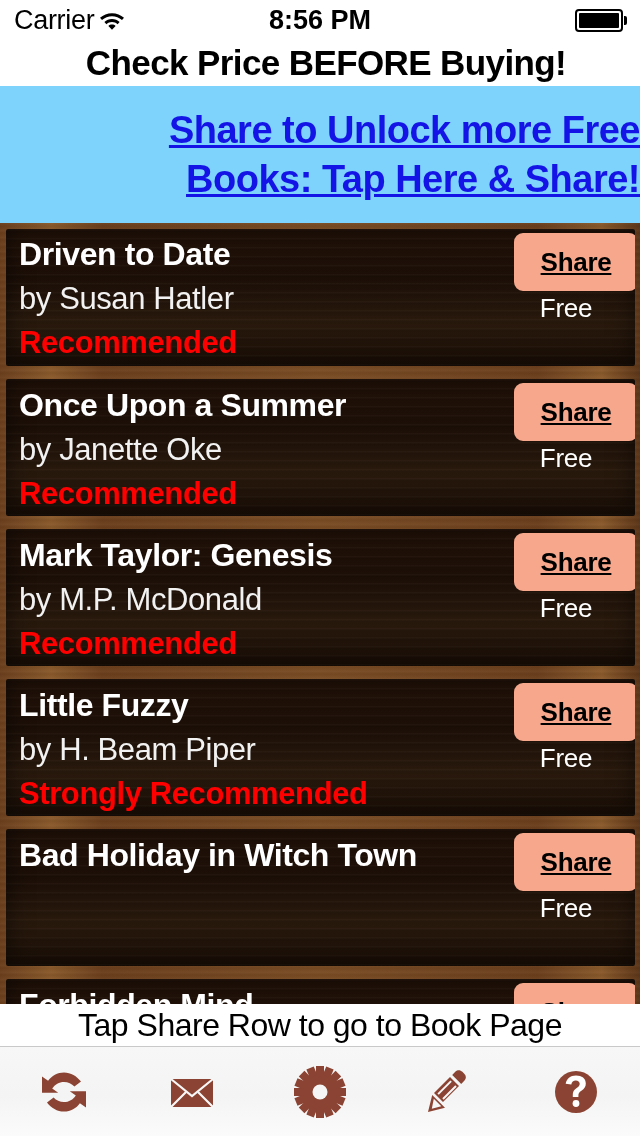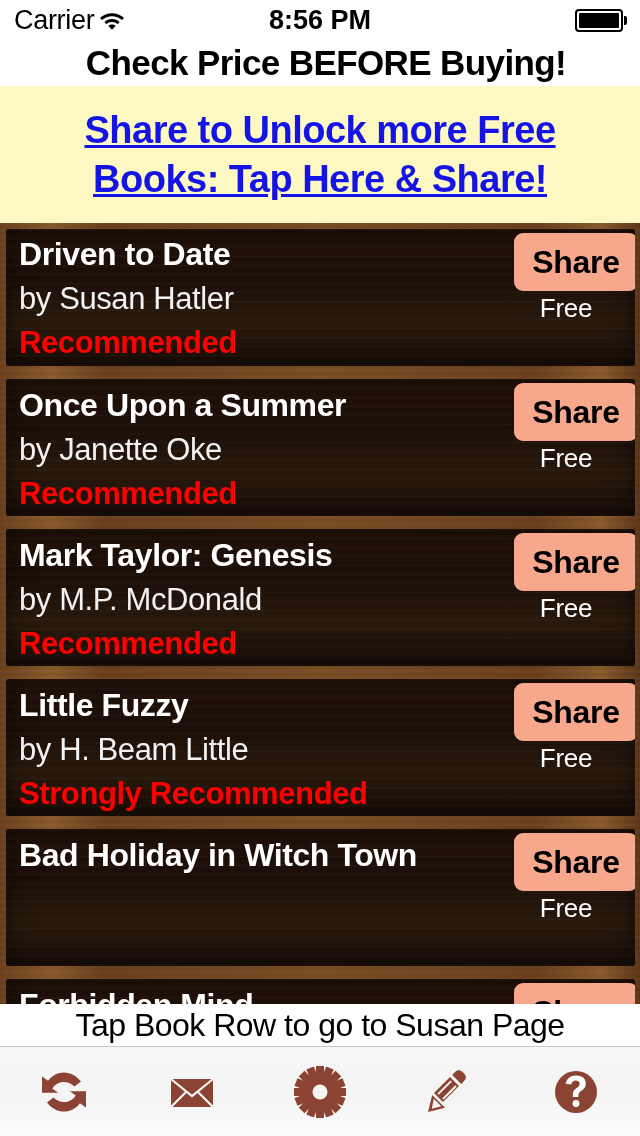--- a/index.html
+++ b/index.html
@@ -67,9 +67,9 @@
   .banner {
     position:absolute; top:86px; left:0;
     width:640px; height:137px;
-    background:#fef9c3;
+    background:#7dd3fc;
     display:flex; flex-direction:column;
-    align-items:center; justify-content:center;
+    align-items:flex-end; justify-content:center;
   }
   .banner-line {
     font-size:38px; font-weight:bold; color:#1414E6;

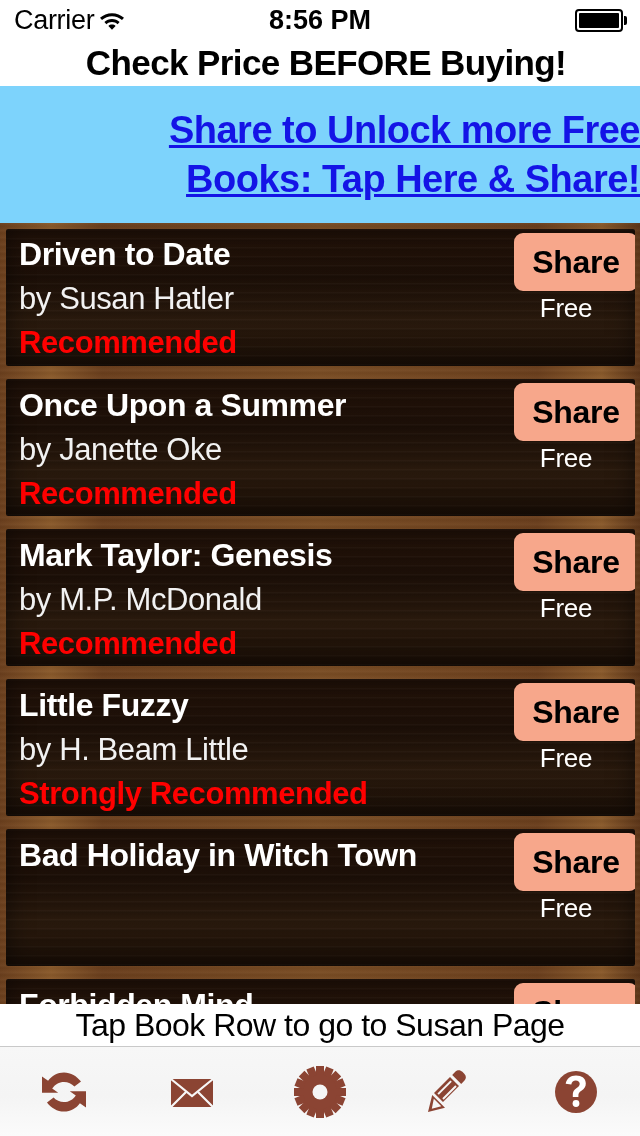--- a/index.html
+++ b/index.html
@@ -140,7 +140,8 @@
     border:none; border-radius:9px;
     display:flex; align-items:center; justify-content:center;
     font-family:"Liberation Sans", sans-serif;
-    font-size:32px; font-weight:bold; color:#000;
+    font-size:26px; font-weight:bold; color:#000;
+    text-decoration:underline;
     letter-spacing:-0.3px;
     cursor:pointer;
     margin-left:20px;

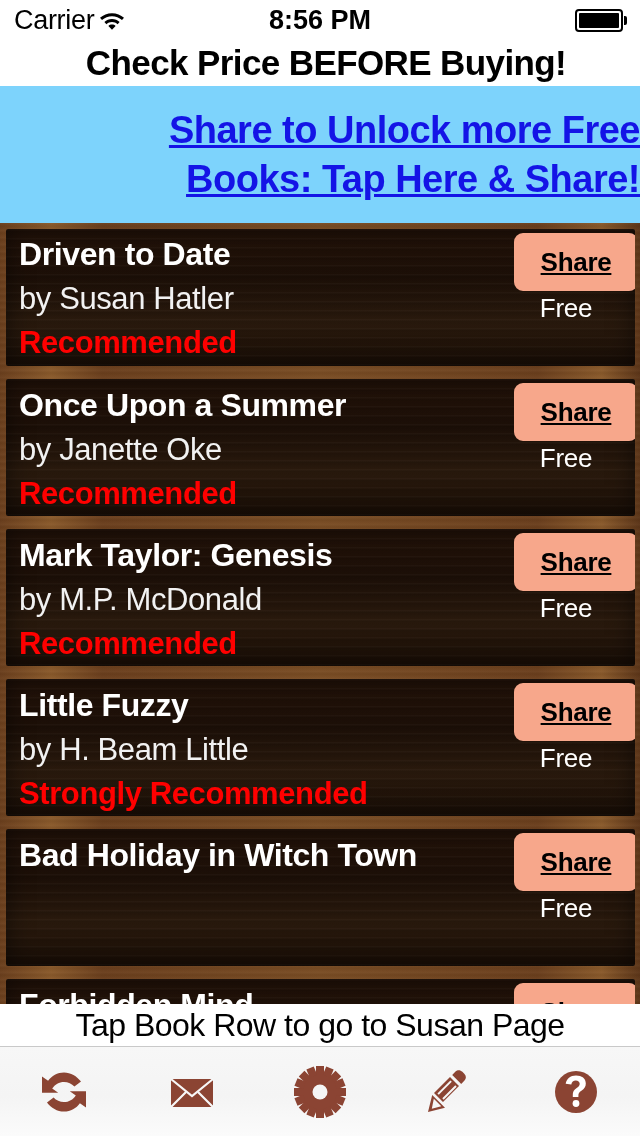--- a/index.html
+++ b/index.html
@@ -260,7 +260,7 @@
       <div class="row-inner">
         <div class="row-text">
           <div class="b-title">Little Fuzzy</div>
-          <div class="b-author">by H. Beam Little</div>
+          <div class="b-author">by H. Beam Piper</div>
           <div class="b-rec">Strongly Recommended</div>
         </div>
         <div class="row-right">

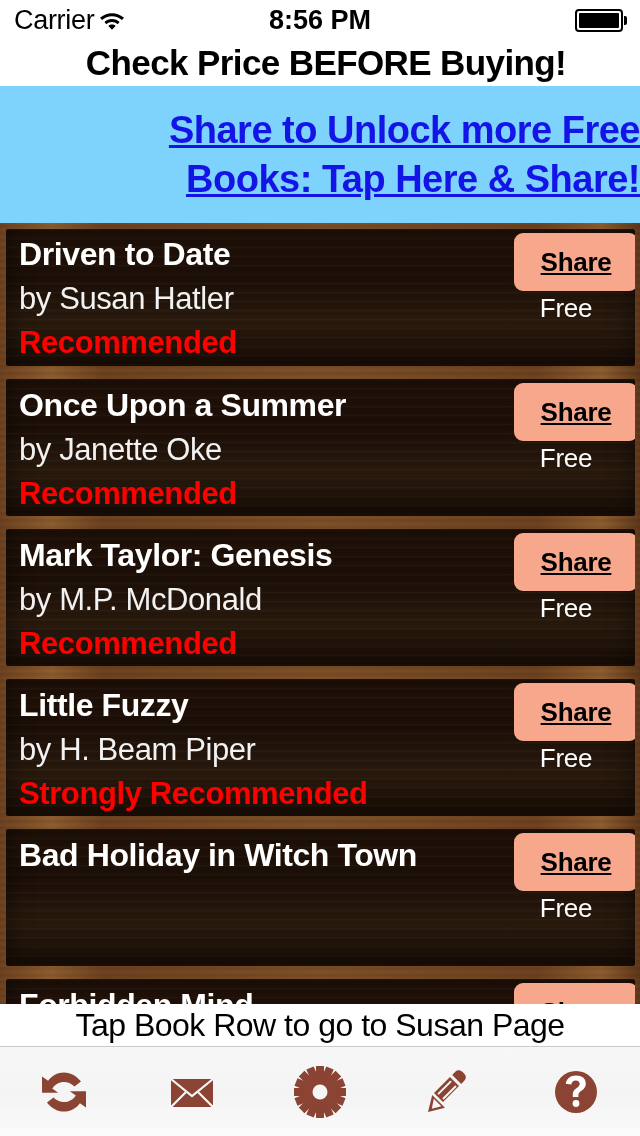--- a/index.html
+++ b/index.html
@@ -299,7 +299,7 @@
   </div>
 
   <div class="hintbar">
-    <span>Tap Book Row to go to Susan Page</span>
+    <span>Tap Share Row to go to Book Page</span>
   </div>
 
   <div class="toolbar">

